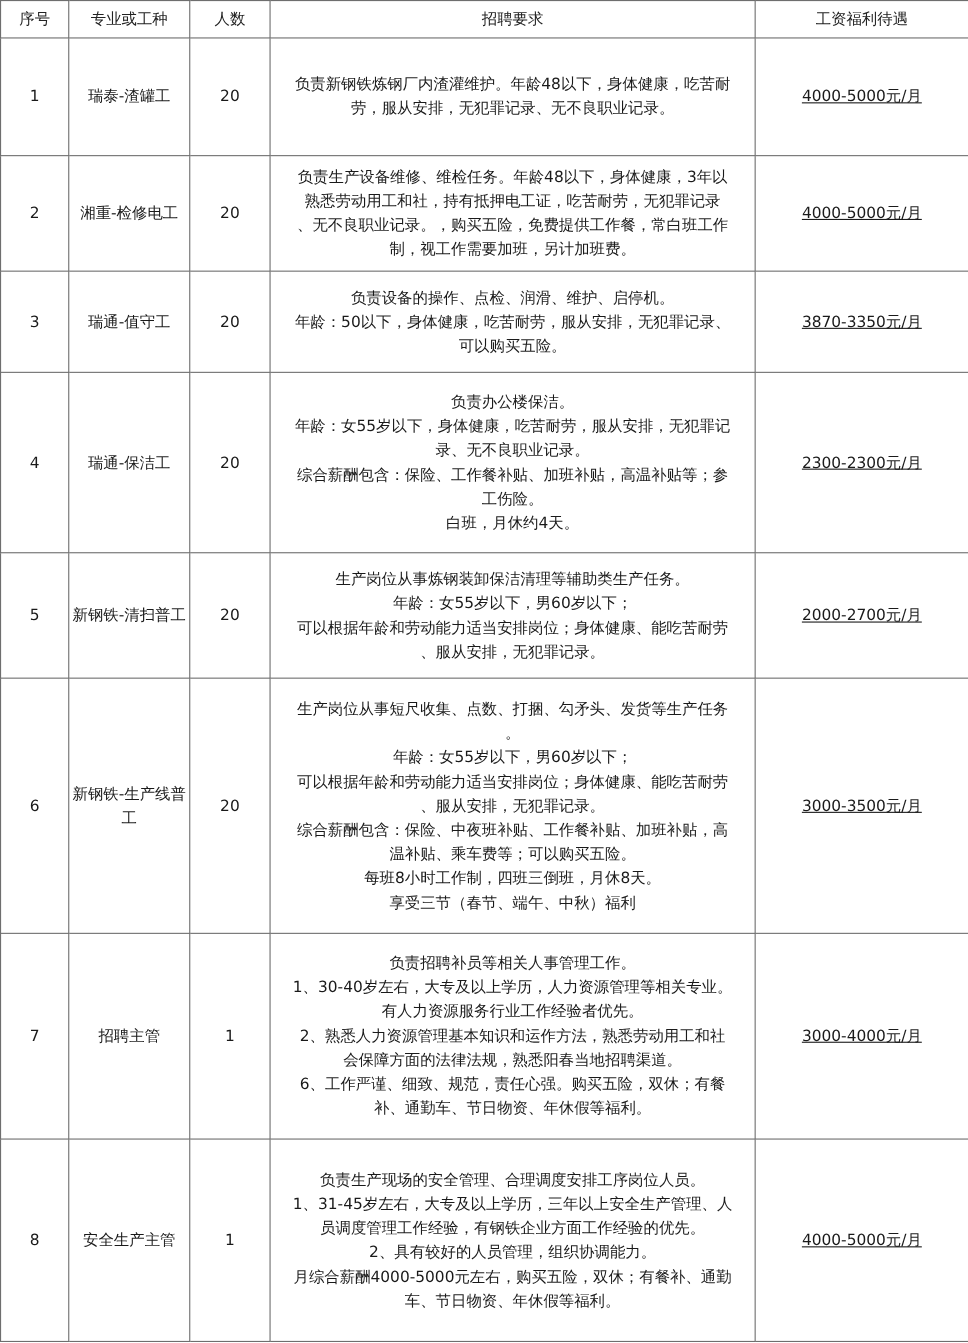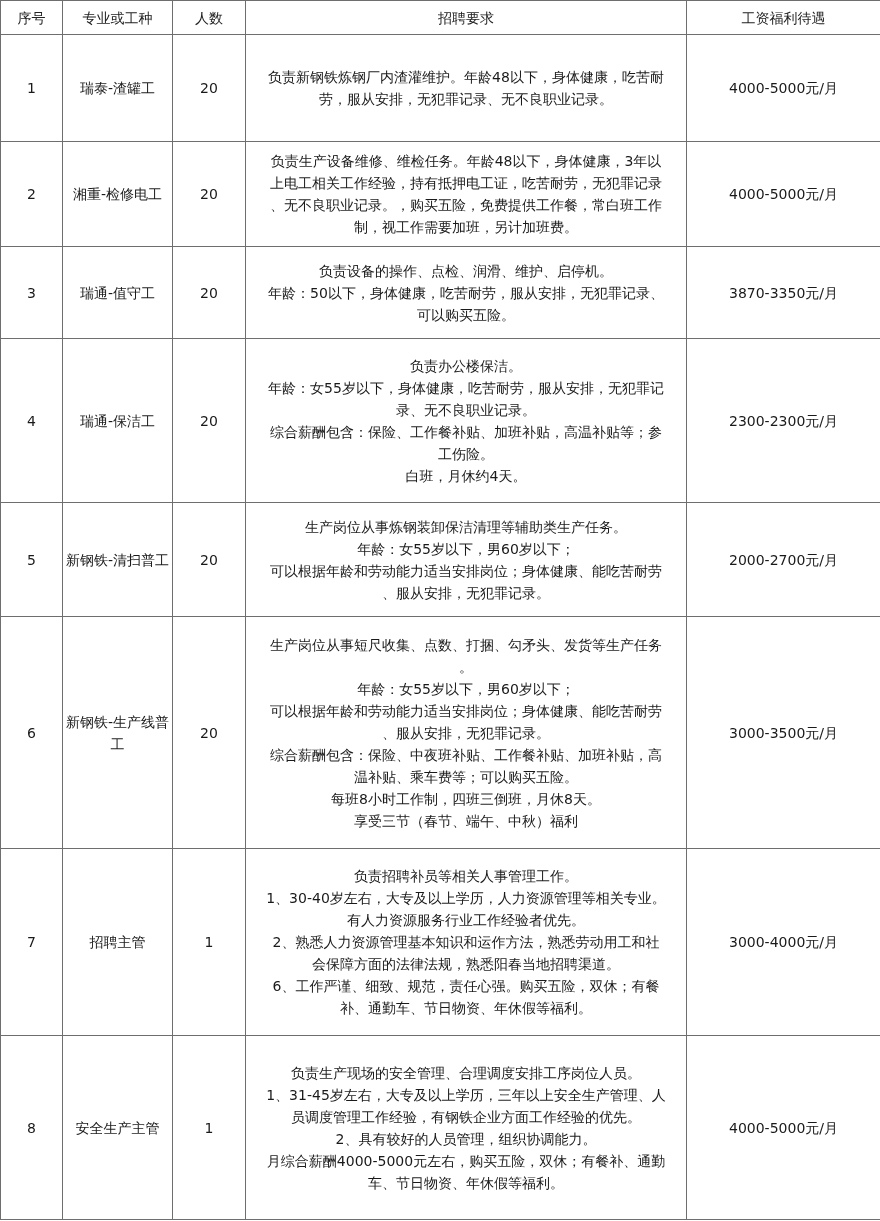--- a/index.html
+++ b/index.html
@@ -50,6 +50,7 @@
     }
     td.c-pay {
       text-align: center;
+      text-decoration: underline;
     }
   </style>
 </head>

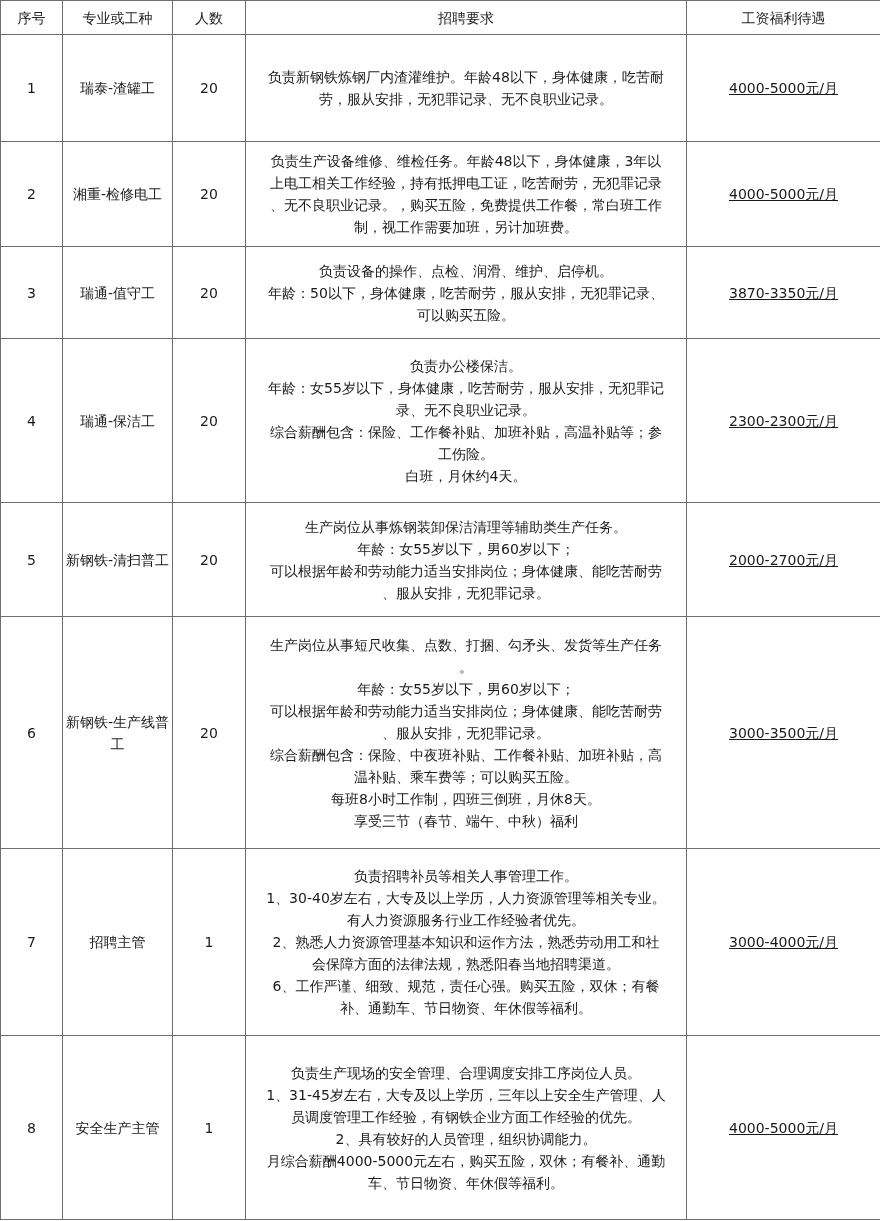--- a/index.html
+++ b/index.html
@@ -92,7 +92,7 @@
       <td class="c-center">20</td>
       <td class="c-req">
         <span class="line">负责生产设备维修、维检任务。年龄48以下，身体健康，3年以</span>
-        <span class="line">上电工相关工作经验，持有抵押电工证，吃苦耐劳，无犯罪记录</span>
+        <span class="line">熟悉劳动用工和社，持有抵押电工证，吃苦耐劳，无犯罪记录</span>
         <span class="line">、无不良职业记录。，购买五险，免费提供工作餐，常白班工作</span>
         <span class="line">制，视工作需要加班，另计加班费。</span>
       </td>

